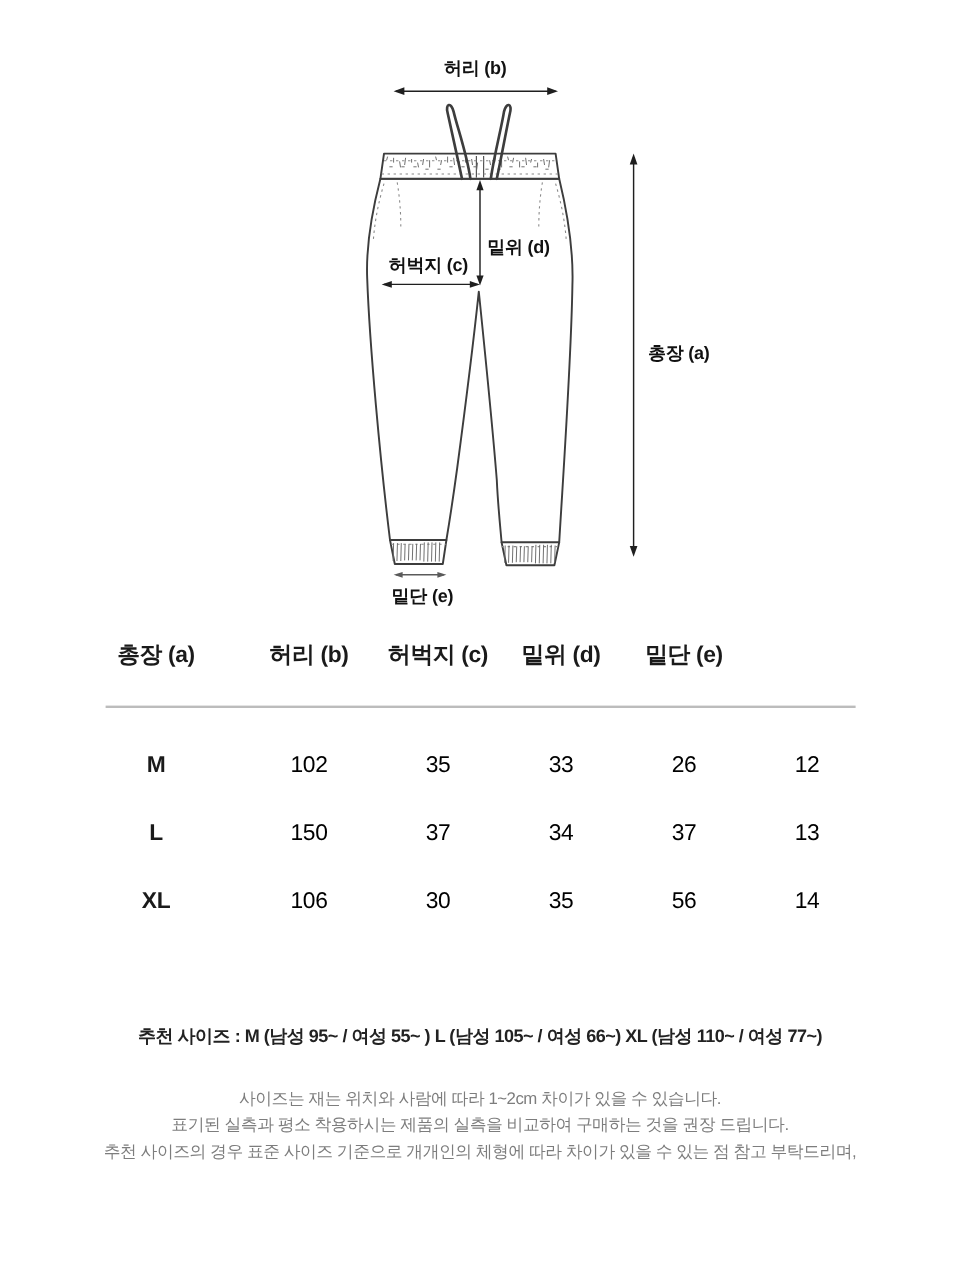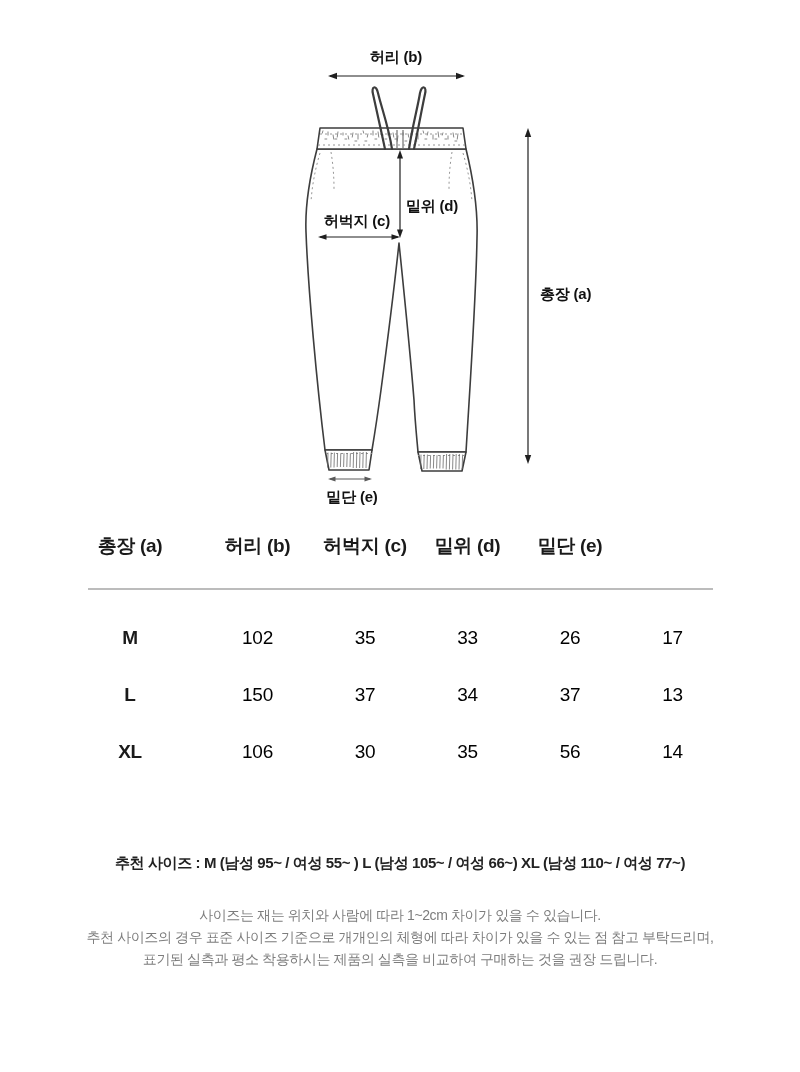--- a/index.html
+++ b/index.html
@@ -249,7 +249,7 @@
     <div class="cell">35</div>
     <div class="cell">33</div>
     <div class="cell">26</div>
-    <div class="cell">17</div>
+    <div class="cell">12</div>
   </div>
 
   <div class="trow" style="top:681px;">

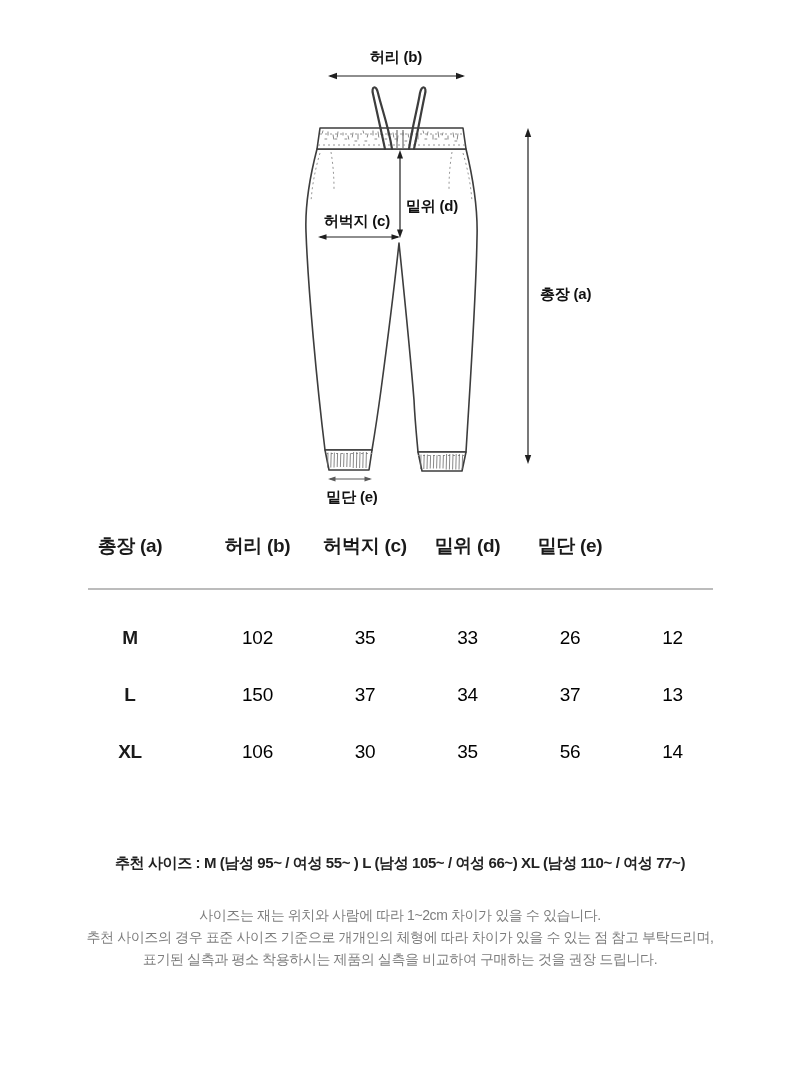--- a/index.html
+++ b/index.html
@@ -274,8 +274,8 @@
 
   <div class="notes">
     <div>사이즈는 재는 위치와 사람에 따라 1~2cm 차이가 있을 수 있습니다.</div>
+    <div>표기된 실측과 평소 착용하시는 제품의 실측을 비교하여 구매하는 것을 권장 드립니다.</div>
     <div>추천 사이즈의 경우 표준 사이즈 기준으로 개개인의 체형에 따라 차이가 있을 수 있는 점 참고 부탁드리며,</div>
-    <div>표기된 실측과 평소 착용하시는 제품의 실측을 비교하여 구매하는 것을 권장 드립니다.</div>
   </div>
 
 </div>

